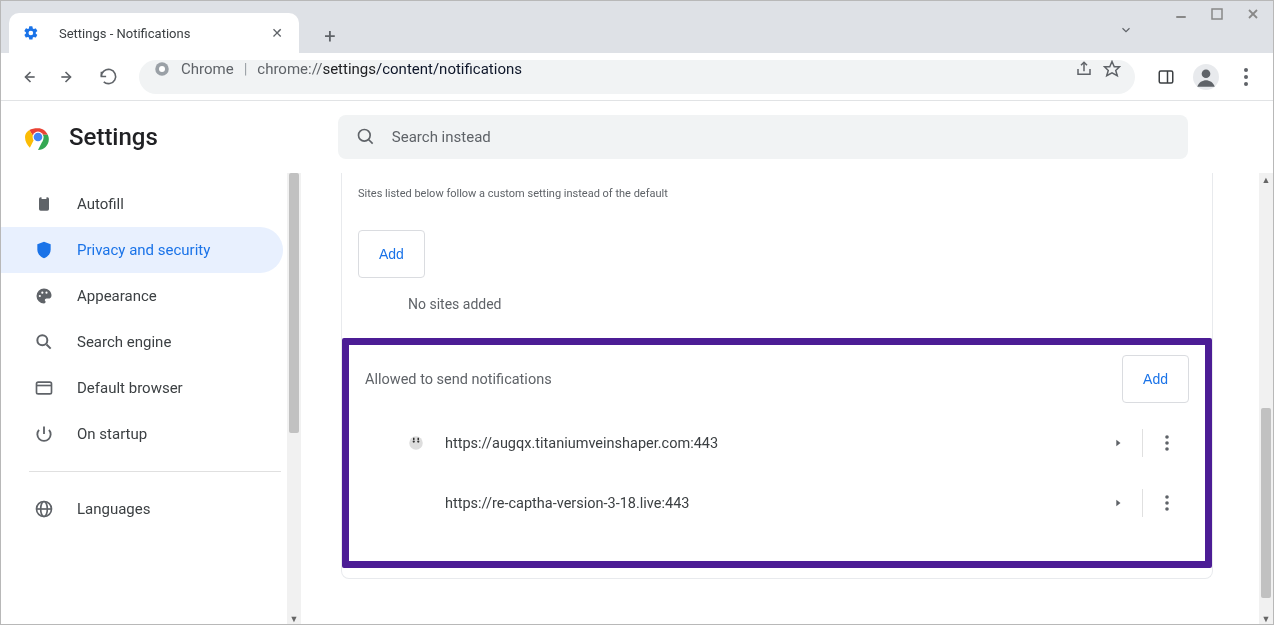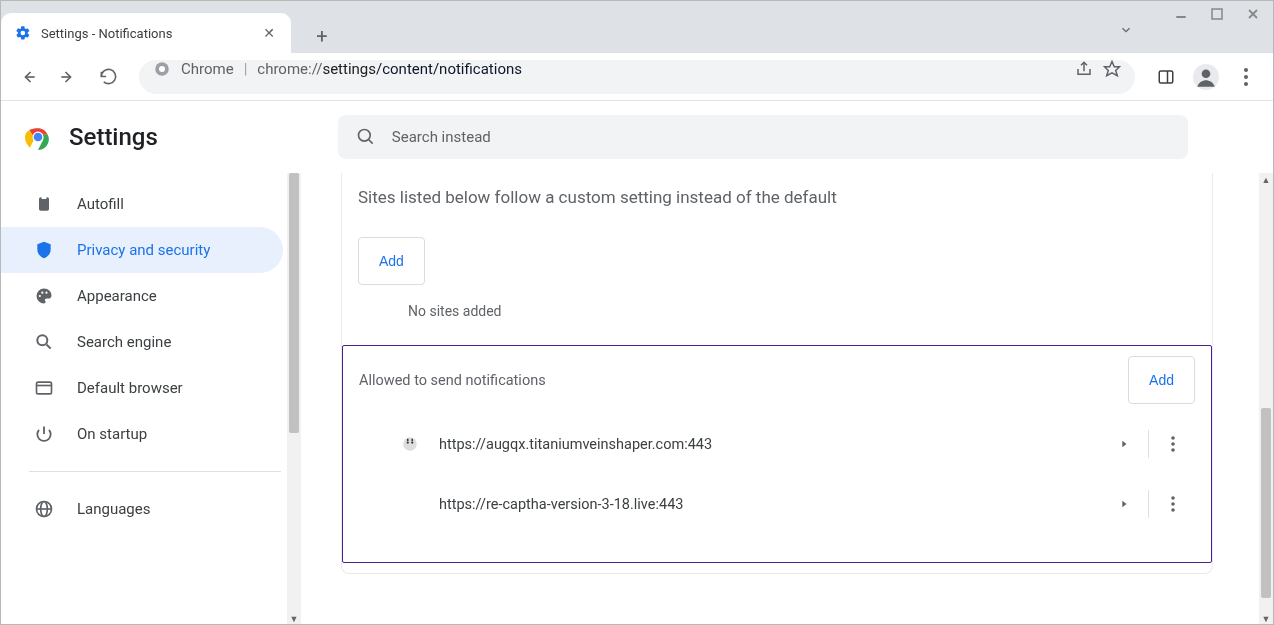--- a/index.html
+++ b/index.html
@@ -33,7 +33,7 @@
     font-size: 13px;
   }
   .tab {
-    margin-left: 0;
+    margin-left: 8px;
     height: 40px;
     background: #fff;
     border-top-left-radius: 10px;
@@ -41,7 +41,7 @@
     display: flex;
     align-items: center;
     padding: 0 12px 0 14px;
-    gap: 10px;
+    gap: 20px;
     min-width: 290px;
     position: relative;
     text-align: center;

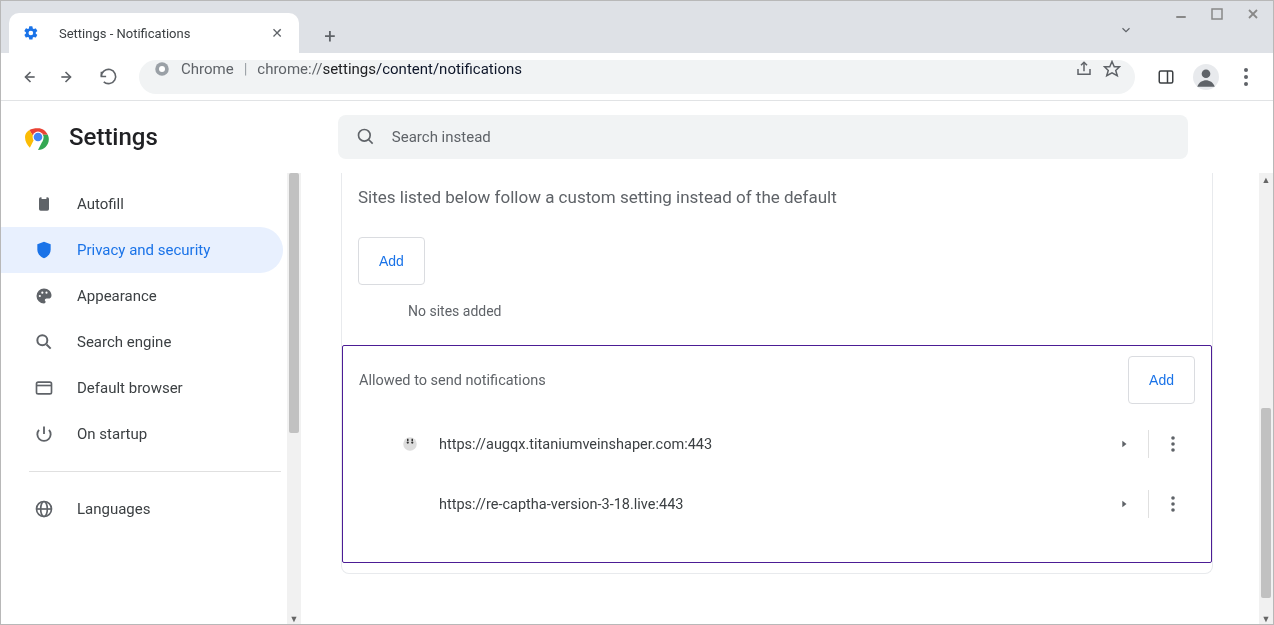--- a/index.html
+++ b/index.html
@@ -186,7 +186,7 @@
   .card .desc {
     padding: 14px 16px 20px 16px;
     color:#5f6368;
-    font-size:17px;
+    font-size:11px;
   }
   .section-row {
     display:flex; align-items:center; justify-content:space-between;

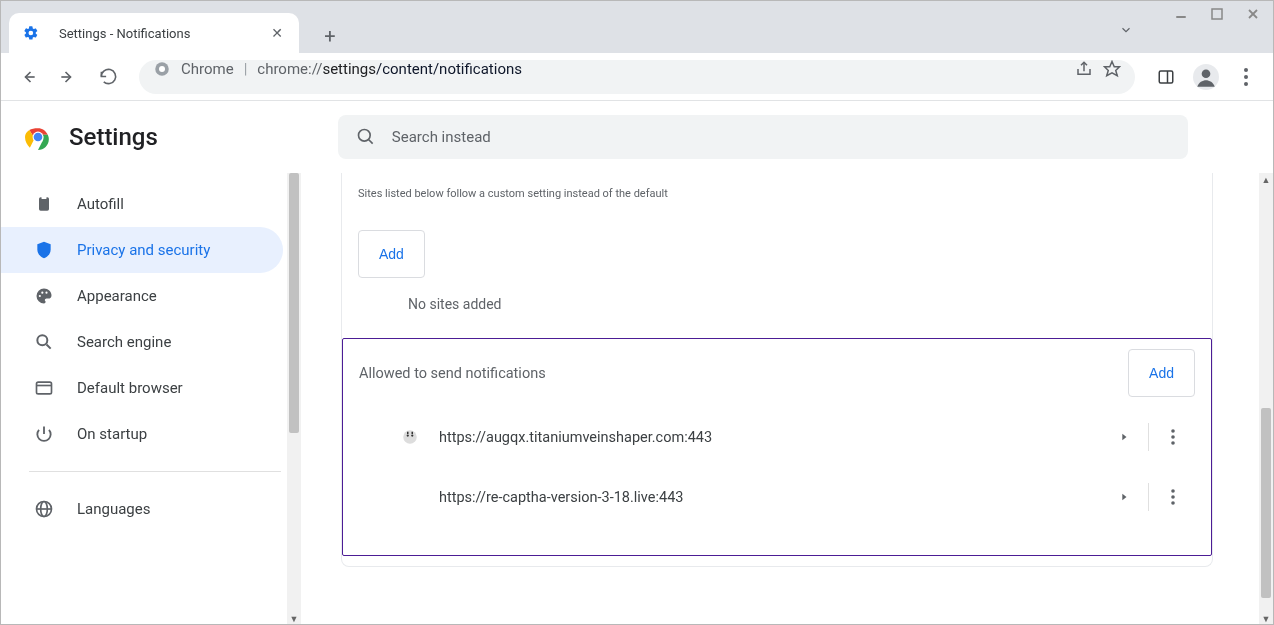--- a/index.html
+++ b/index.html
@@ -208,7 +208,7 @@
     color:#5f6368;
   }
   .allowed-group{
-    border:1px solid #4c1d95;
+    border:7px solid #4c1d95;
     margin: 0 16px 0 0;
     border-radius: 2px;
     padding-bottom: 28px;

